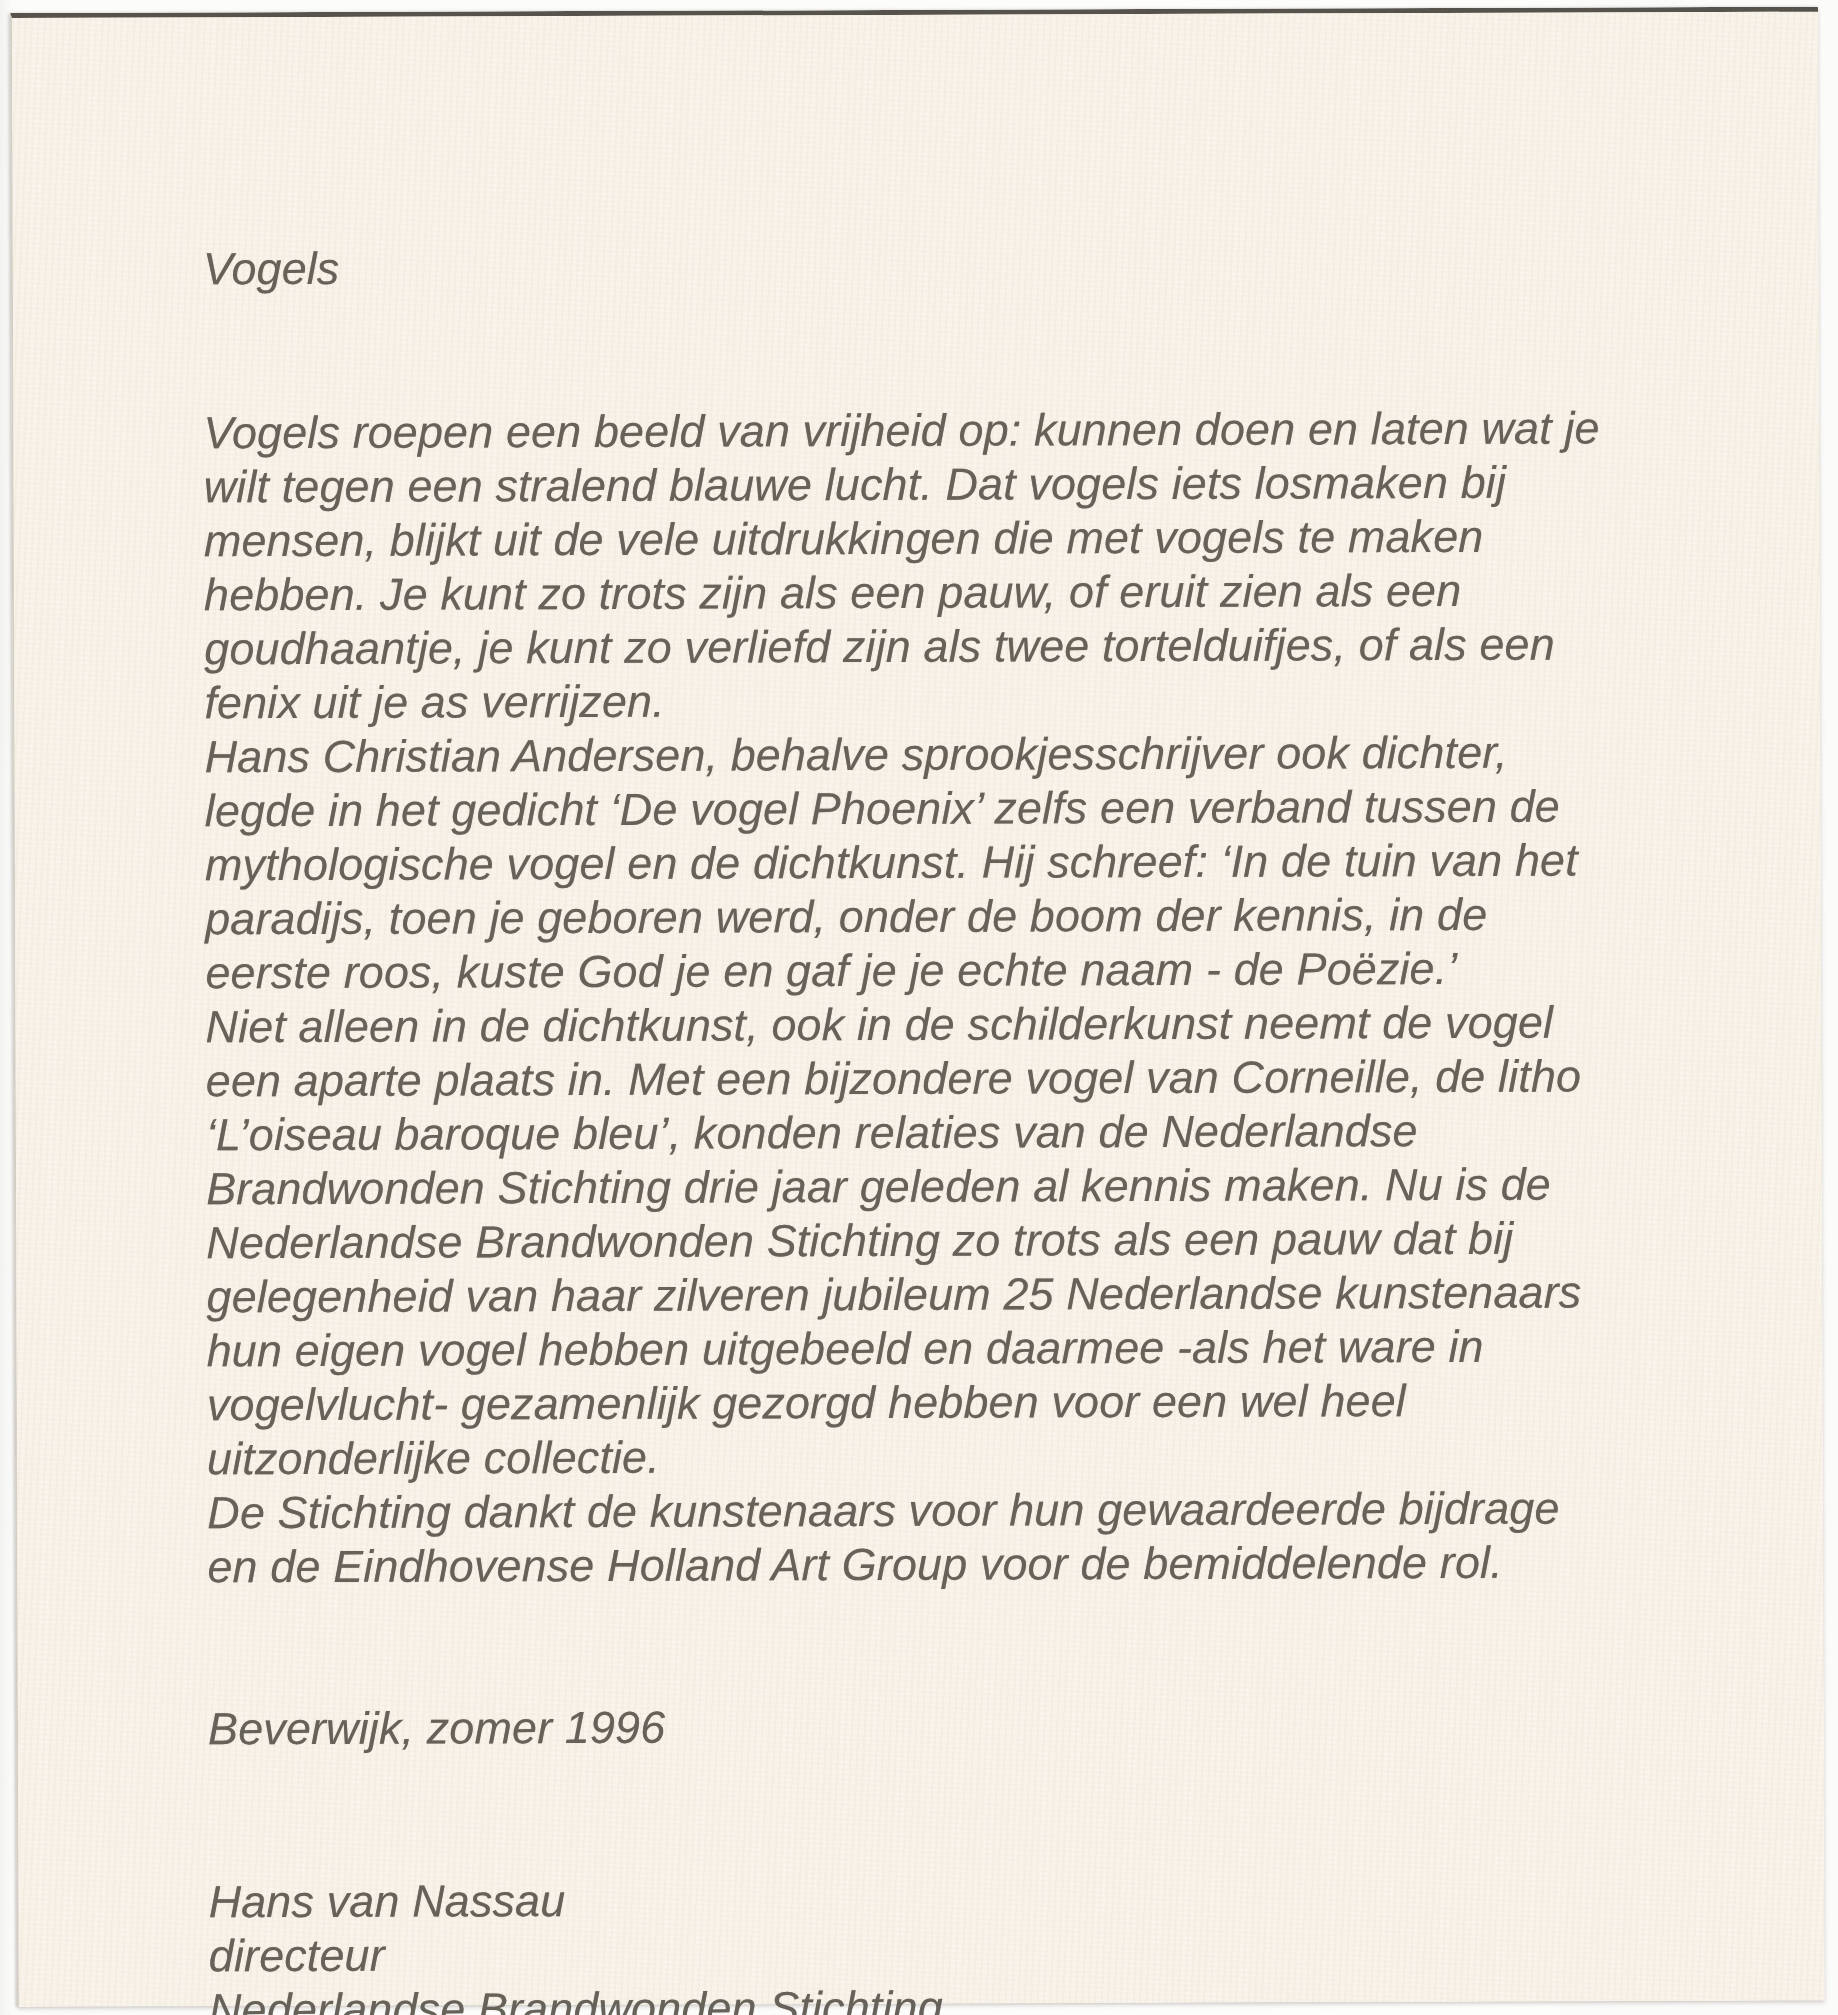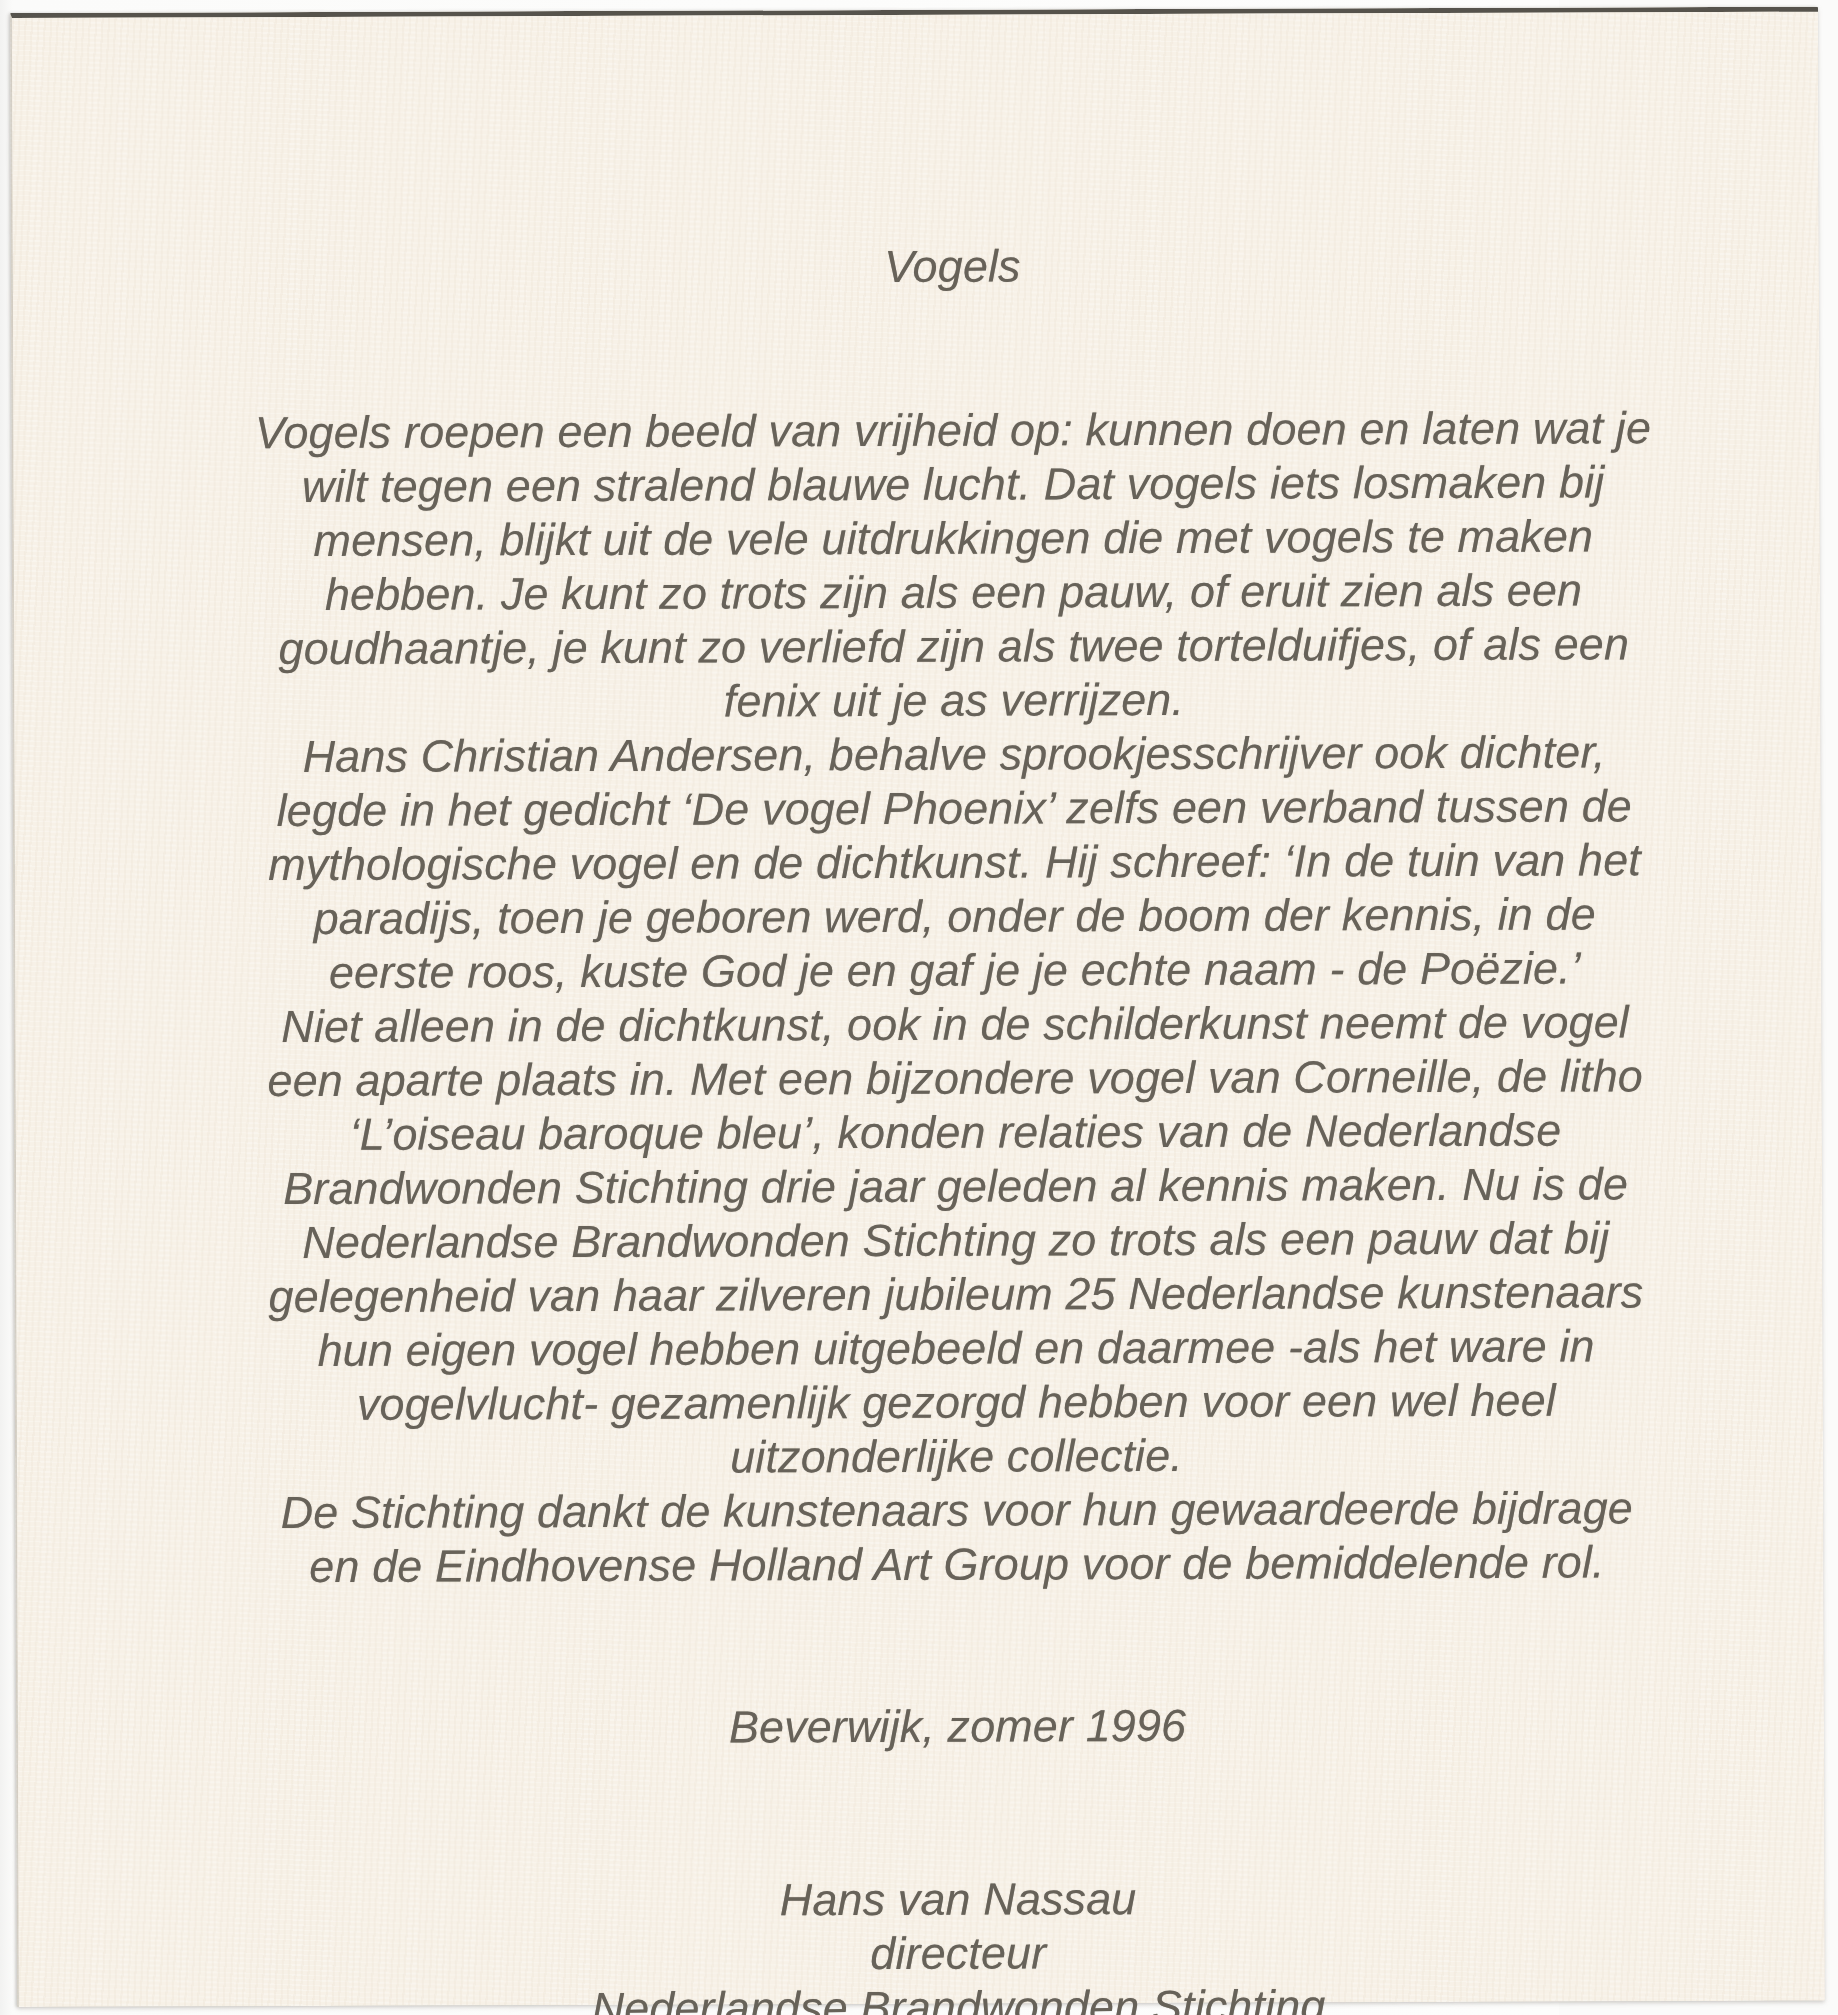--- a/index.html
+++ b/index.html
@@ -17,7 +17,6 @@
     width: 1559px;
     height: 2015px;
     background: linear-gradient(90deg, #f2f2f1 0px, #fbfbfa 12.7px, #fdfdfc 100%);
-    text-align: center;
   }
 
   .paper {

